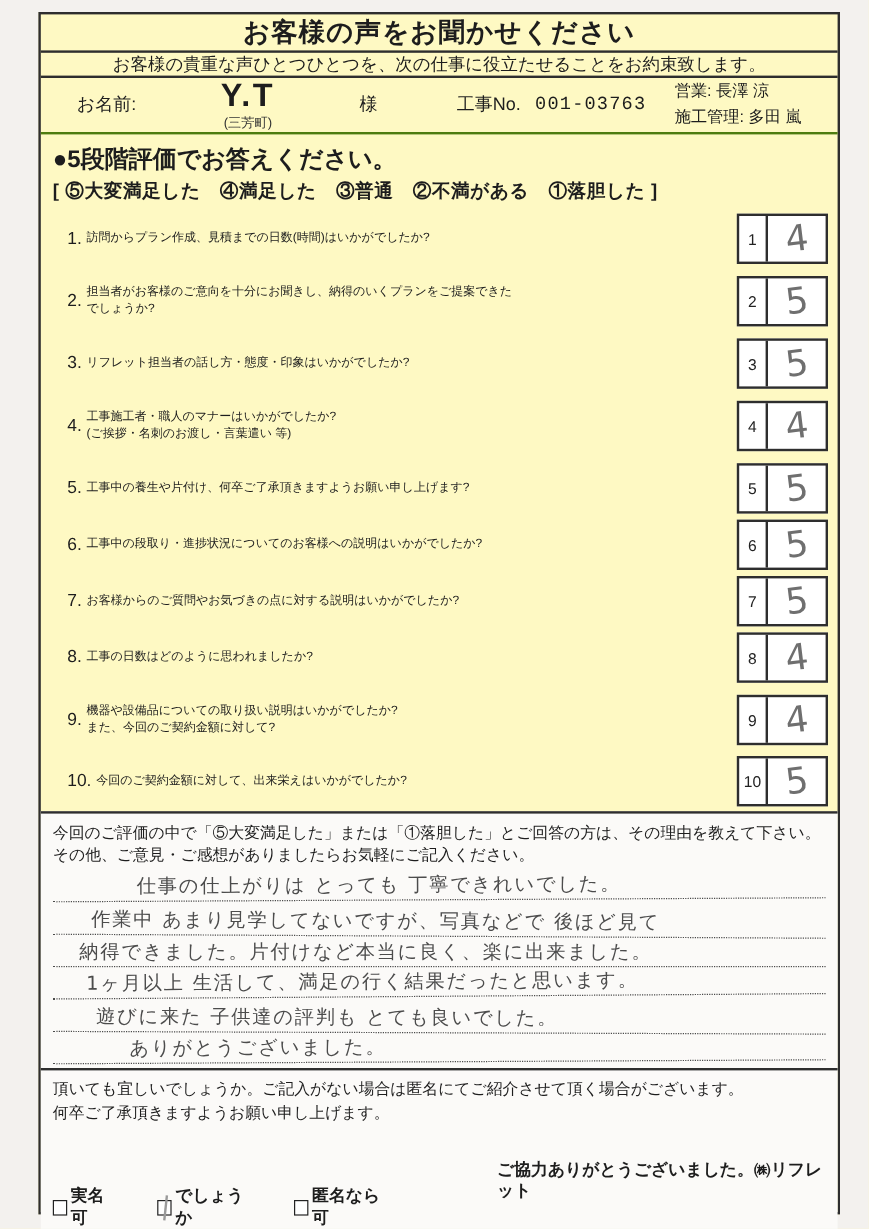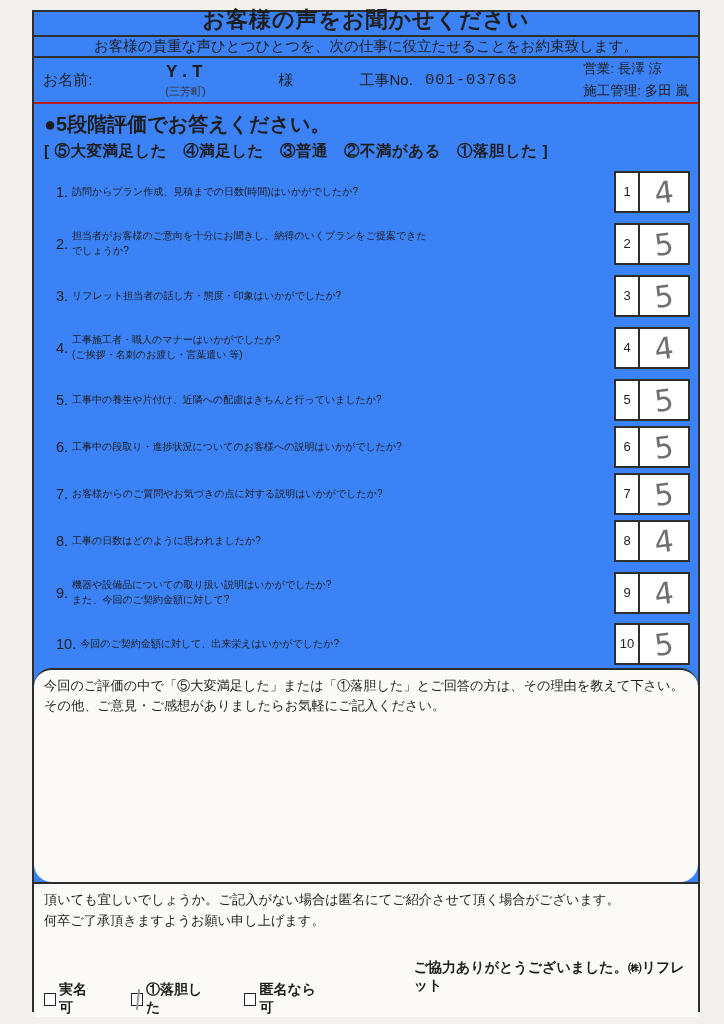--- a/index.html
+++ b/index.html
@@ -12,9 +12,9 @@
   }
   .form {
     position:absolute; left:32px; top:10px; width:668px; height:1002px;
-    background:#3b82f6;
+    background:#fef9c3;
     border:2.5px solid #2e2e2e;
-    display:flex; flex-direction:column;justify-content:center;
+    display:flex; flex-direction:column;
   }
   
   .title-row {

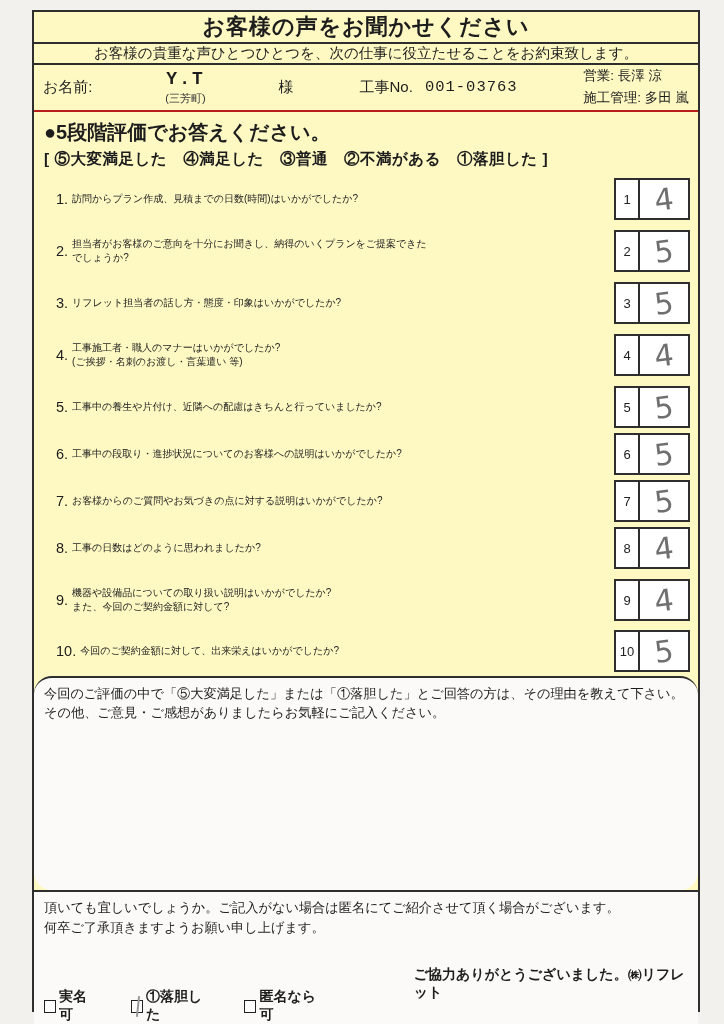--- a/index.html
+++ b/index.html
@@ -28,9 +28,9 @@
     font-size:14.5px;
   }
   .info-row {
-    height:54px; border-bottom:2px solid #b91c1c;
+    height:54px; border-bottom:2px solid #4d7c0f;
     display:flex; align-items:center;
-    font-size:15px; padding:0 3px;
+    font-size:15px; padding:0 24px;
   }
   .name-label { margin-left:6px; }
   .name-block { width:150px; text-align:center; line-height:1.05; margin-left:18px; }

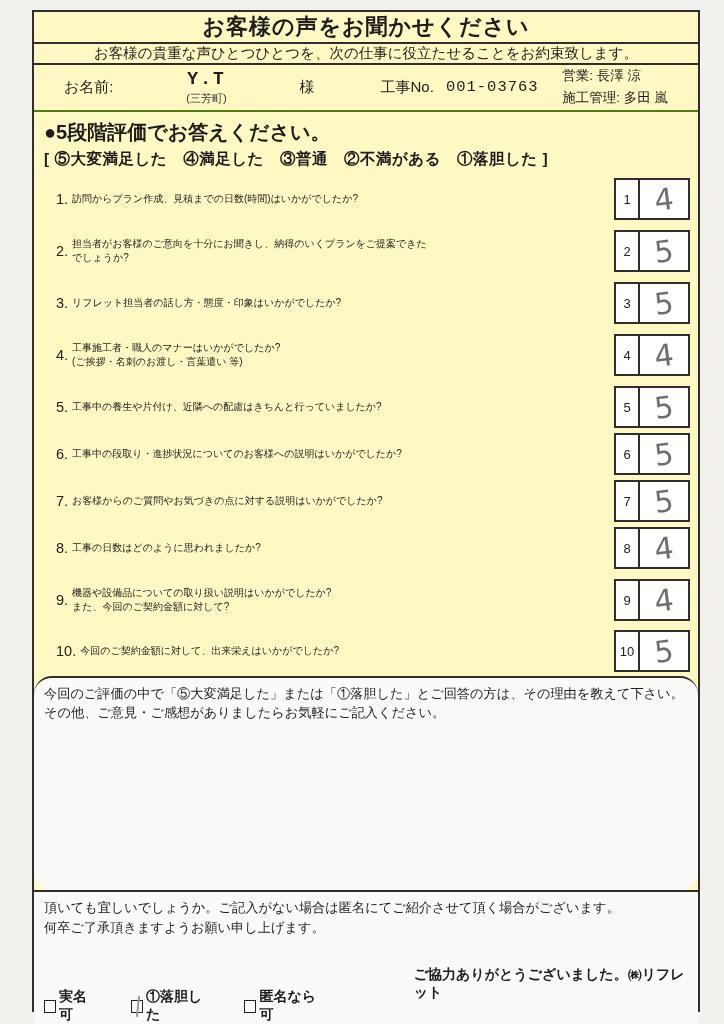--- a/index.html
+++ b/index.html
@@ -34,7 +34,7 @@
   }
   .name-label { margin-left:6px; }
   .name-block { width:150px; text-align:center; line-height:1.05; margin-left:18px; }
-  .name-value { font-size:18px; font-weight:bold; letter-spacing:2px; font-family:Liberation Mono, monospace; }
+  .name-value { font-size:27px; font-weight:bold; letter-spacing:2px; font-family:Liberation Sans, sans-serif; }
   .name-note { font-size:11px; color:#333; }
   .honorific { margin-left:18px; }
   .kouji-label { margin-left:66px; }

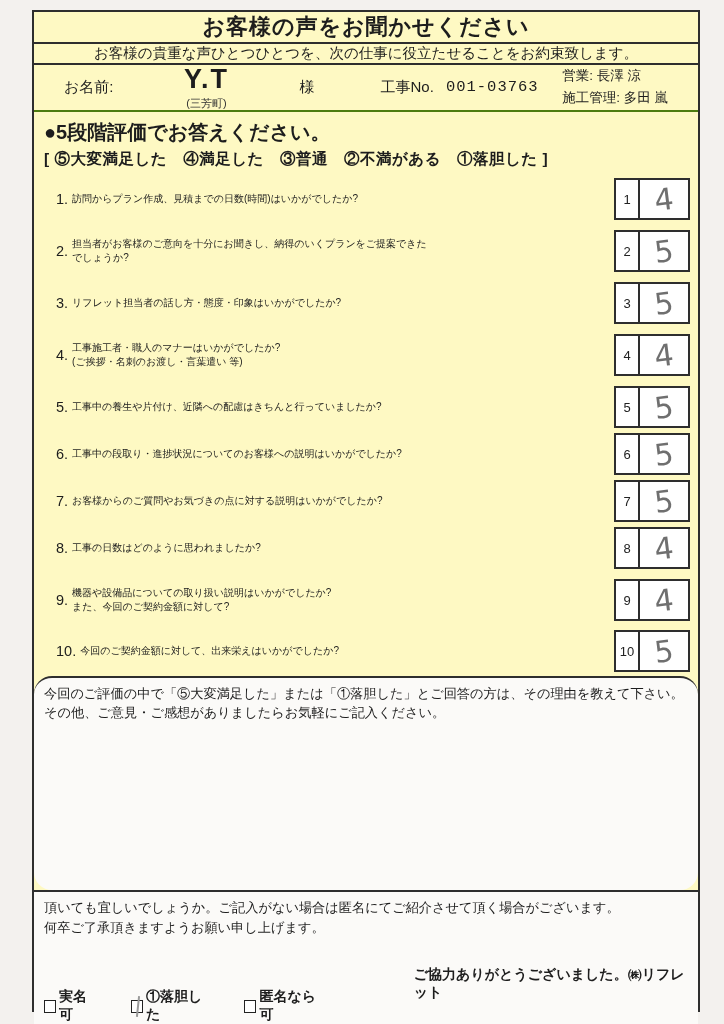--- a/index.html
+++ b/index.html
@@ -188,7 +188,7 @@
     <div class="qrow">
       <div class="q-text-wrap">
           <span class="q-no">5.</span>
-          <span class="q-text">工事中の養生や片付け、近隣への配慮はきちんと行っていましたか?</span>
+          <span class="q-text">工事中の養生や片付け、何卒ご了承頂きますようお願い申し上げます?</span>
         </div>
       <div class="rate-box">
           <span class="rate-no">5</span>

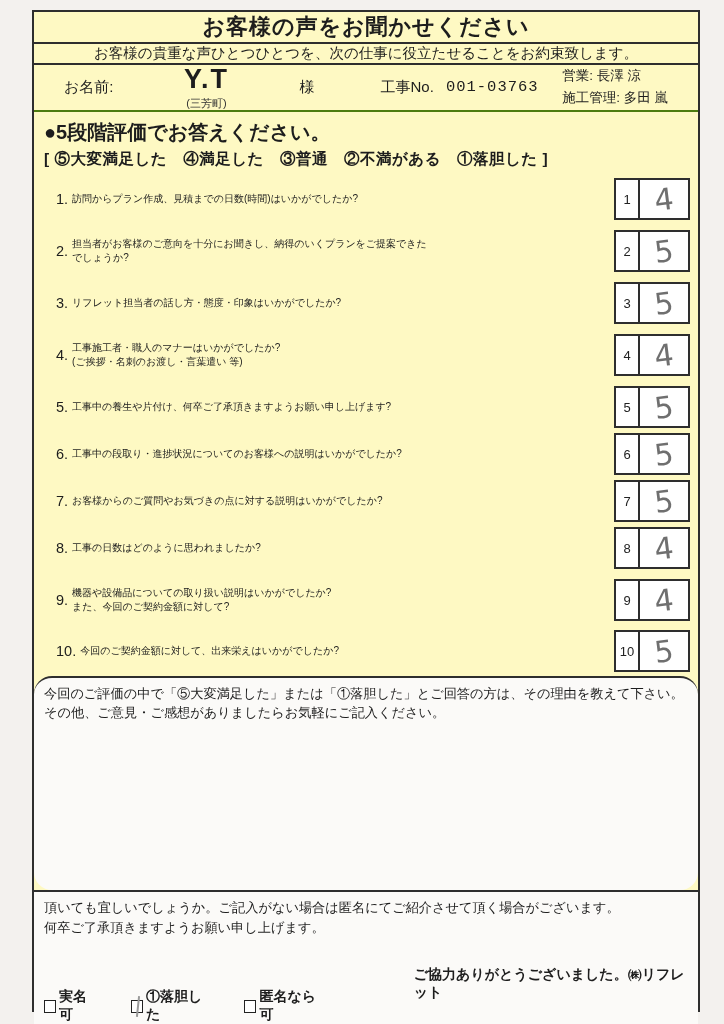--- a/index.html
+++ b/index.html
@@ -72,7 +72,6 @@
     border-top:2.5px solid #2e2e2e;
     flex:0 0 214px; padding:6px 10px 0 10px;
     background:#fbfaf8;
-    border-radius:18px;
   }
   .c-instr { font-size:13.2px; line-height:1.5; }
   .c-lines { margin-top:2px; }

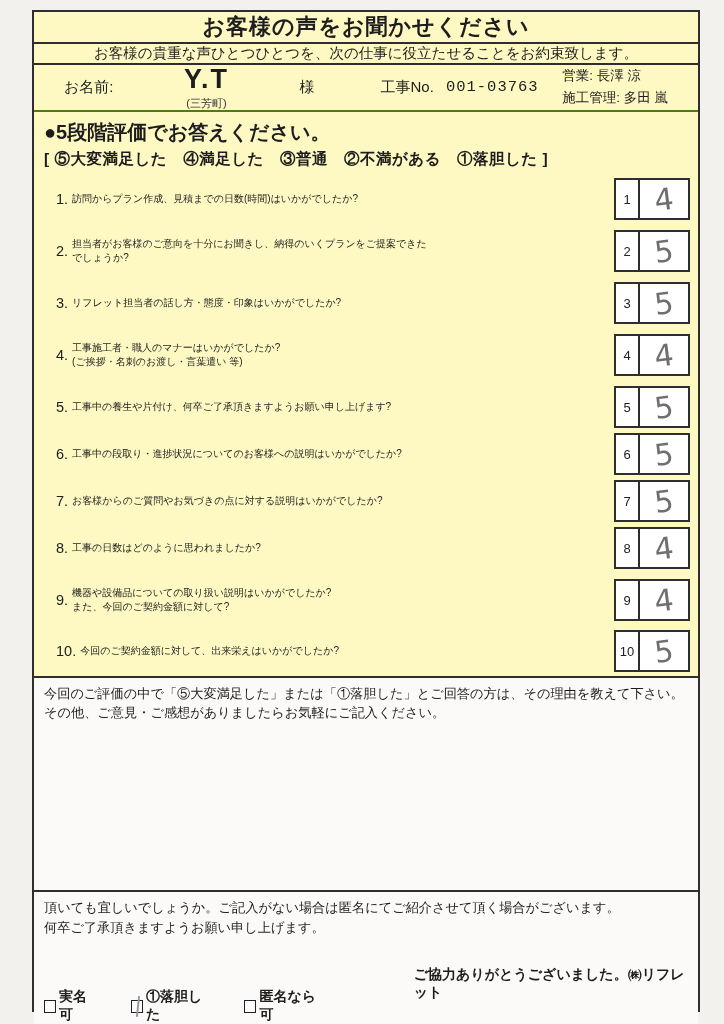--- a/index.html
+++ b/index.html
@@ -256,6 +256,14 @@
   <div class="comments">
     <div class="c-instr">今回のご評価の中で「⑤大変満足した」または「①落胆した」とご回答の方は、その理由を教えて下さい。</div>
     <div class="c-instr">その他、ご意見・ご感想がありましたらお気軽にご記入ください。</div>
+    <div class="c-lines">
+      <div class="c-line">仕事の仕上がりは とっても 丁寧できれいでした。</div>
+      <div class="c-line">作業中 あまり見学してないですが、写真などで 後ほど見て</div>
+      <div class="c-line">納得できました。片付けなど本当に良く、楽に出来ました。</div>
+      <div class="c-line">1ヶ月以上 生活して、満足の行く結果だったと思います。</div>
+      <div class="c-line">遊びに来た 子供達の評判も とても良いでした。</div>
+      <div class="c-line">ありがとうございました。</div>
+    </div>
   </div>
 
   <div class="footer">

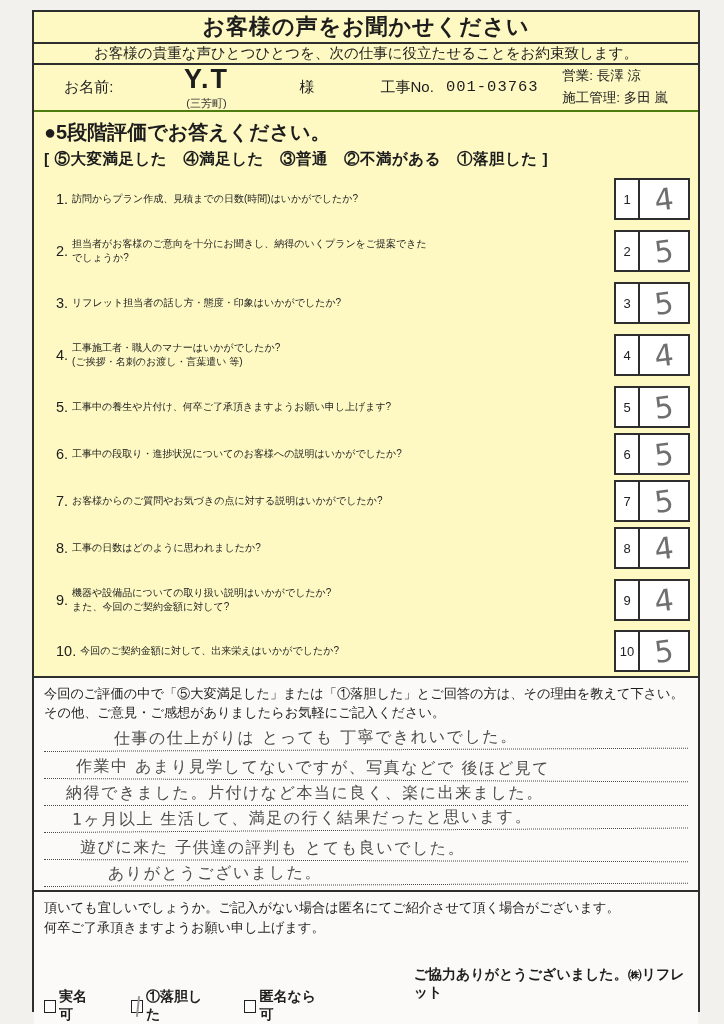--- a/index.html
+++ b/index.html
@@ -278,7 +278,7 @@
         <span class="cb">
             <span class="cb-mark"></span>
           </span>
-        <span>①落胆した</span>
+        <span>でしょうか</span>
       </span>
       <span class="cb-item">
         <span class="cb"></span>

